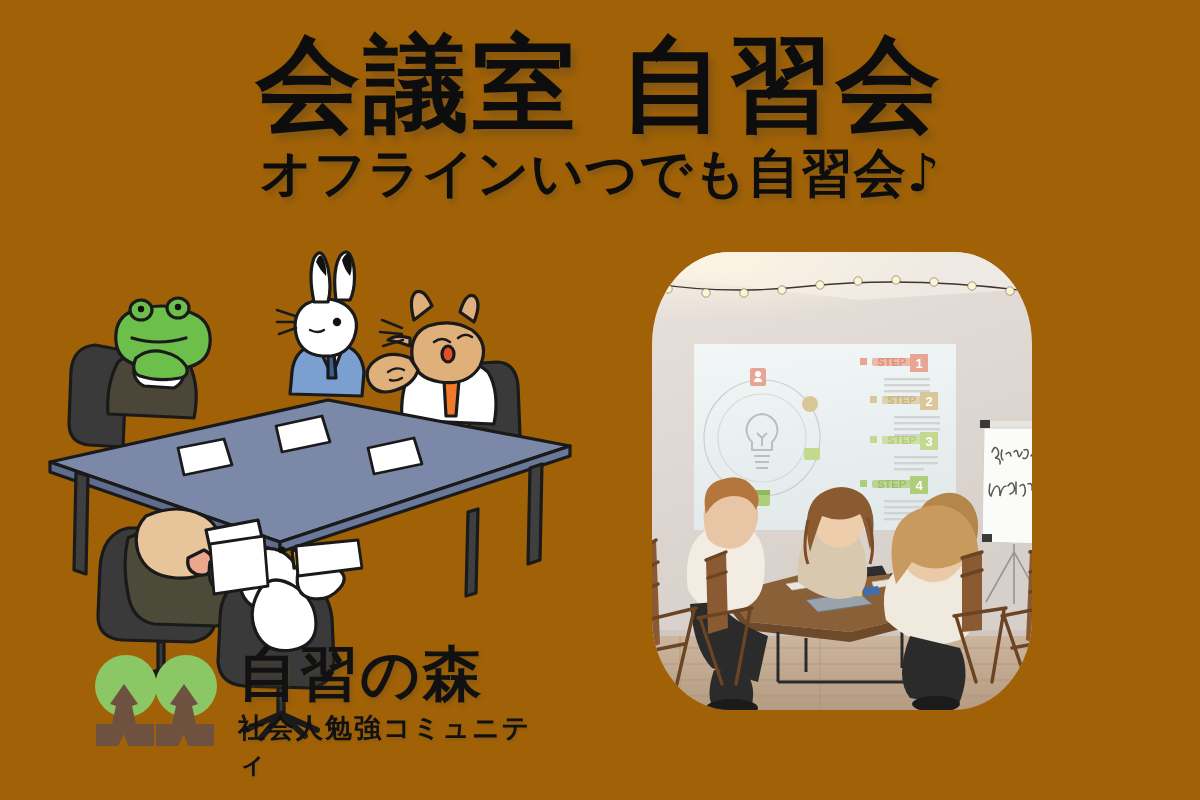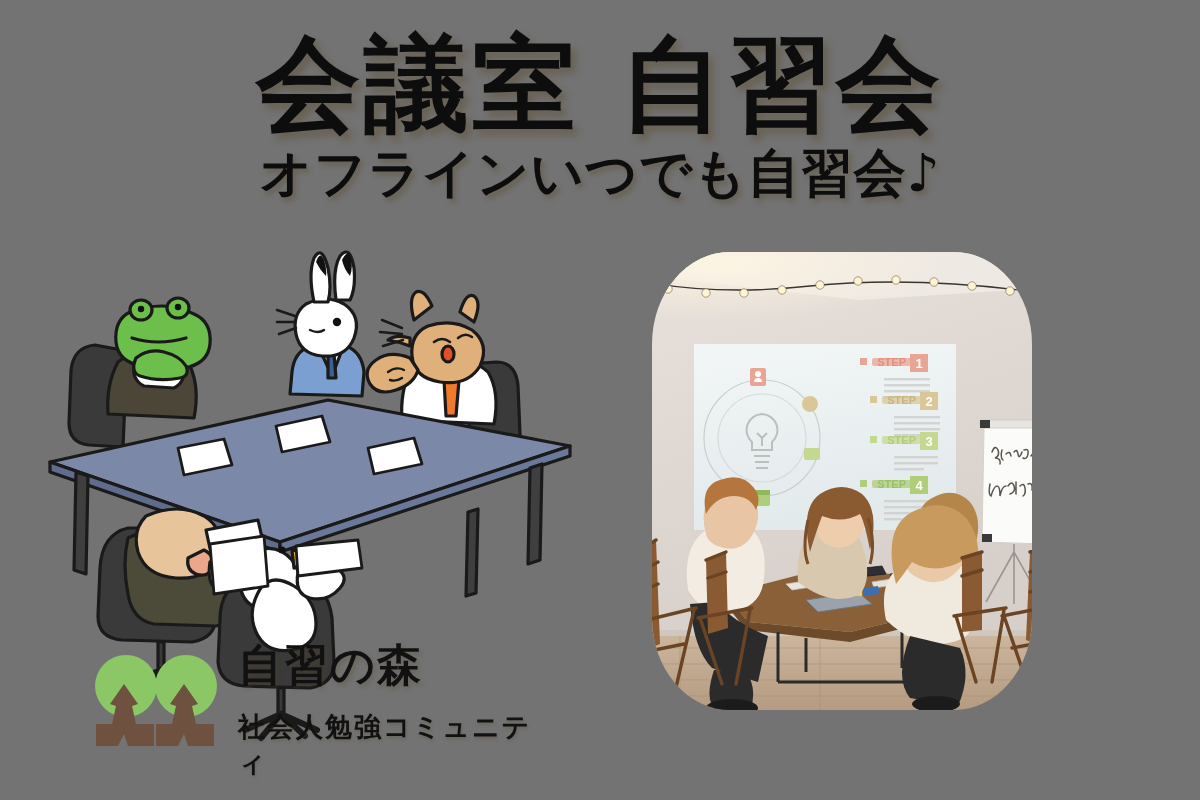--- a/index.html
+++ b/index.html
@@ -10,7 +10,7 @@
     font-family:"DejaVu Sans","Liberation Sans",sans-serif;
     position:relative;
   }
-  #stage { position:relative; width:1200px; height:800px; background:#737373; }
+  #stage { position:relative; width:1200px; height:800px; background:#a16207; }
 
   
   .title-block { position:absolute; left:0; top:30px; width:1200px; text-align:center; }

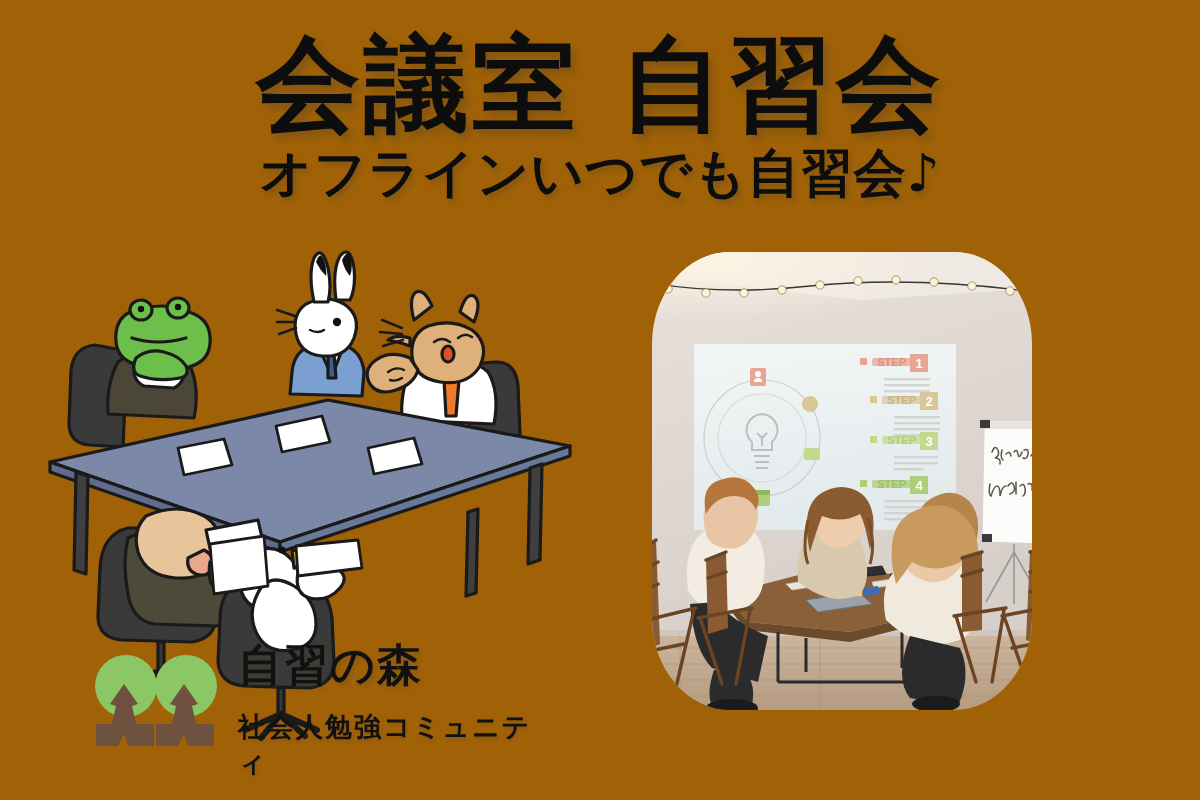--- a/index.html
+++ b/index.html
@@ -46,7 +46,7 @@
   .logo-trees svg { width:100%; height:100%; display:block; }
   .logo-text { position:absolute; left:146px; top:0; }
   .logo-name {
-    font-size:44px; font-weight:700; color:#111; letter-spacing:2px; line-height:1.15;
+    font-size:59px; font-weight:700; color:#111; letter-spacing:2px; line-height:1.15;
     text-shadow:2px 3px 4px rgba(90,70,35,.30);
   }
   .logo-tag {

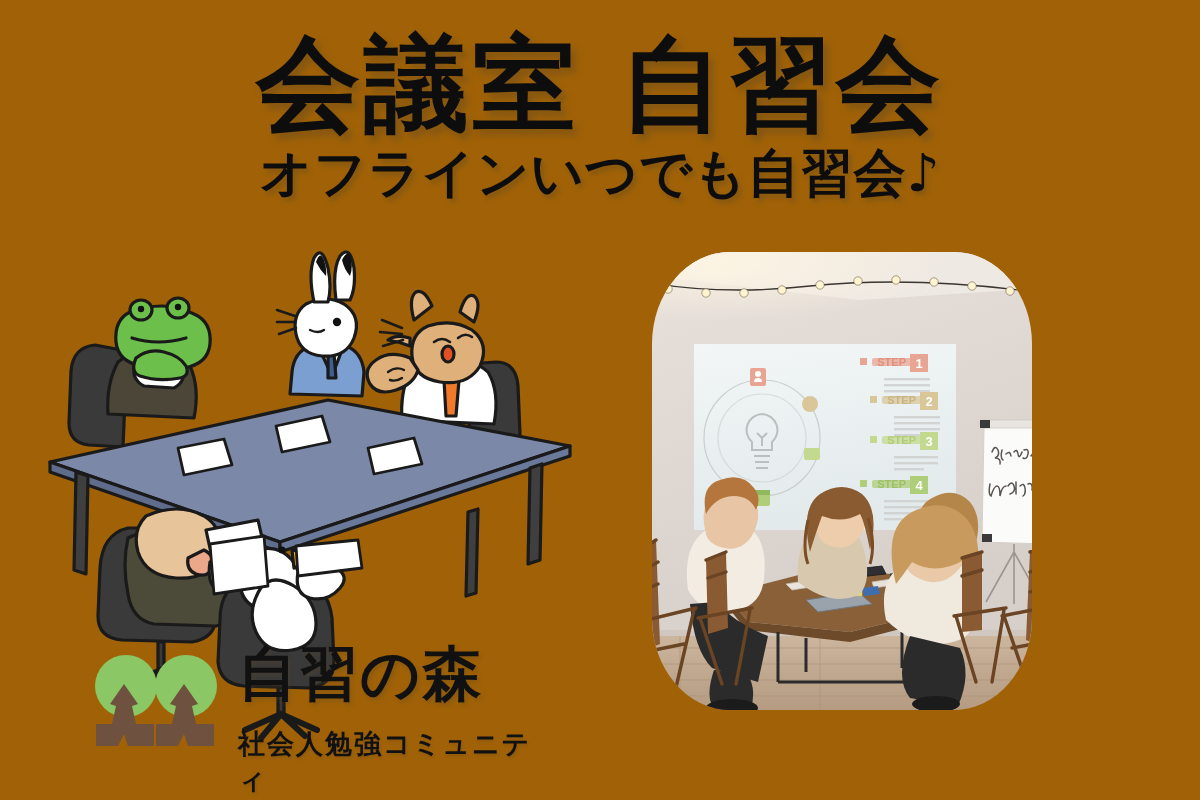--- a/index.html
+++ b/index.html
@@ -50,7 +50,7 @@
     text-shadow:2px 3px 4px rgba(90,70,35,.30);
   }
   .logo-tag {
-    margin-top:18px;
+    margin-top:2px;
     font-size:27px; font-weight:700; color:#111; letter-spacing:2px;
     text-shadow:1px 2px 3px rgba(90,70,35,.28);
   }

